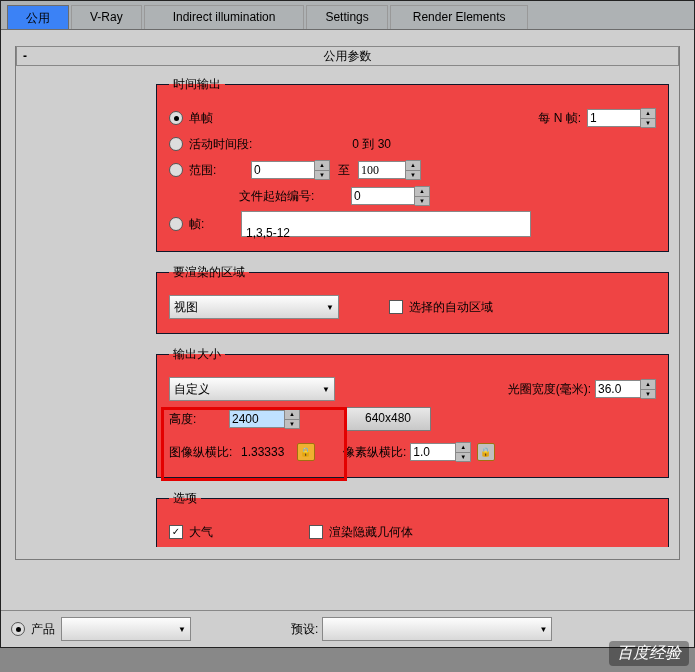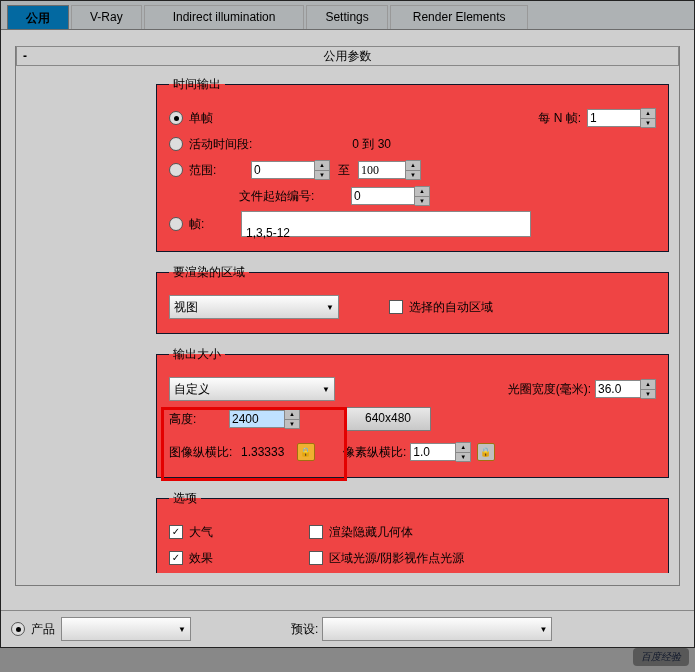--- a/index.html
+++ b/index.html
@@ -14,7 +14,7 @@
   .tabs{display:flex;background:#aeb2b4;border-bottom:1px solid #6c6c6c;padding:4px 6px 0 6px;height:24px;}
   .tab{padding:4px 18px;background:#cfcfcf;border:1px solid #6c6c6c;border-bottom:none;margin-right:2px;color:#000;cursor:default;font-size:12px;}
   .tab.inactive{background:#aeb2b4;border-color:#999;}
-  .tab.active{background:#0369a1;font-weight:bold;}
+  .tab.active{background:#3b82f6;}
   .body{background:#cfcfcf;padding:10px 14px 0 14px;height:580px;box-sizing:border-box;overflow:hidden;}
   .panel-outer{border:1px solid #7a7a7a;border-top:none;margin-top:0;background:#cfcfcf;padding:0;}
   .rollup-header{height:18px;background:#cfcfcf;border:1px solid #888;text-align:center;position:relative;margin:6px 0 10px 0;font-size:12px;line-height:18px;}

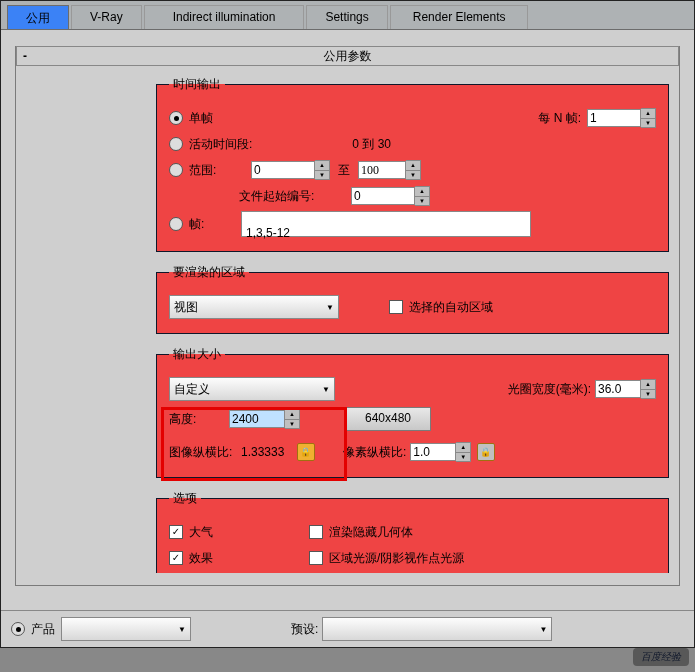--- a/index.html
+++ b/index.html
@@ -202,12 +202,6 @@
           <span class="check"></span>
           <label>渲染隐藏几何体</label>
         </div>
-        <div class="row">
-          <span class="check sel"></span>
-          <label style="width:120px;">效果</label>
-          <span class="check"></span>
-          <label>区域光源/阴影视作点光源</label>
-        </div>
       </fieldset>
     </div>
   </div>

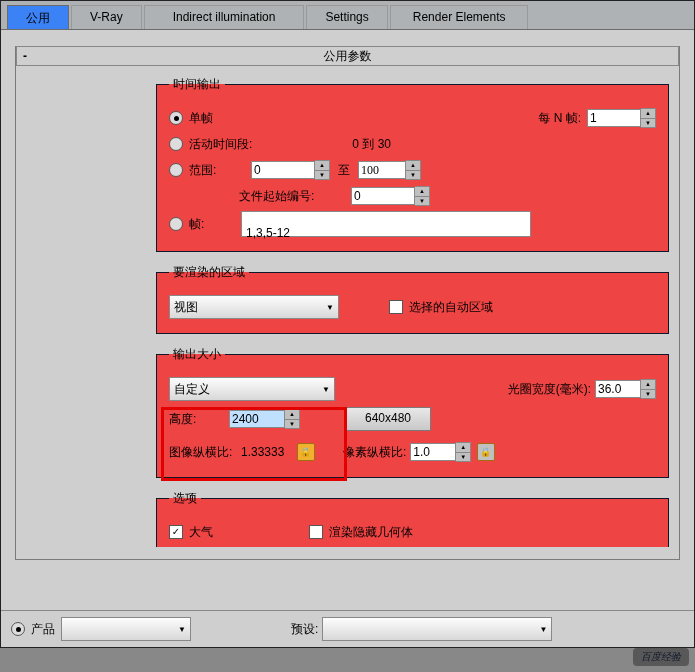--- a/index.html
+++ b/index.html
@@ -40,7 +40,7 @@
   .lock{width:16px;height:16px;background:#f0b030;border:1px solid #a07010;border-radius:2px;display:inline-flex;align-items:center;justify-content:center;font-size:9px;}
   .sel-input{background:#bfe1ff !important;}
   .bottom-bar{display:flex;align-items:center;padding:6px 10px;border-top:1px solid #888;background:#cfcfcf;}
-  .watermark{position:fixed;right:6px;bottom:6px;color:#0f172a;background:rgba(0,0,0,0.35);padding:2px 8px;border-radius:4px;font-style:italic;font-size:10px;}
+  .watermark{position:fixed;right:6px;bottom:6px;color:#ffffff;background:rgba(0,0,0,0.35);padding:2px 8px;border-radius:4px;font-style:italic;font-size:16px;}
   label{display:inline-block;}
 </style>
 </head>

